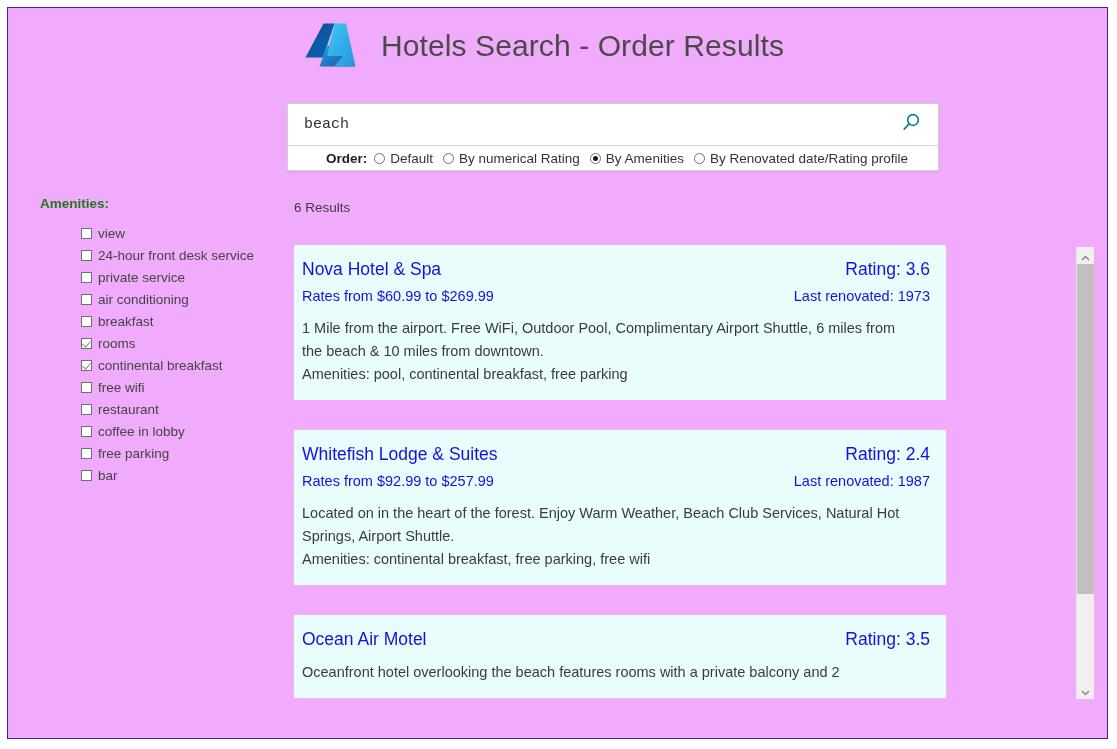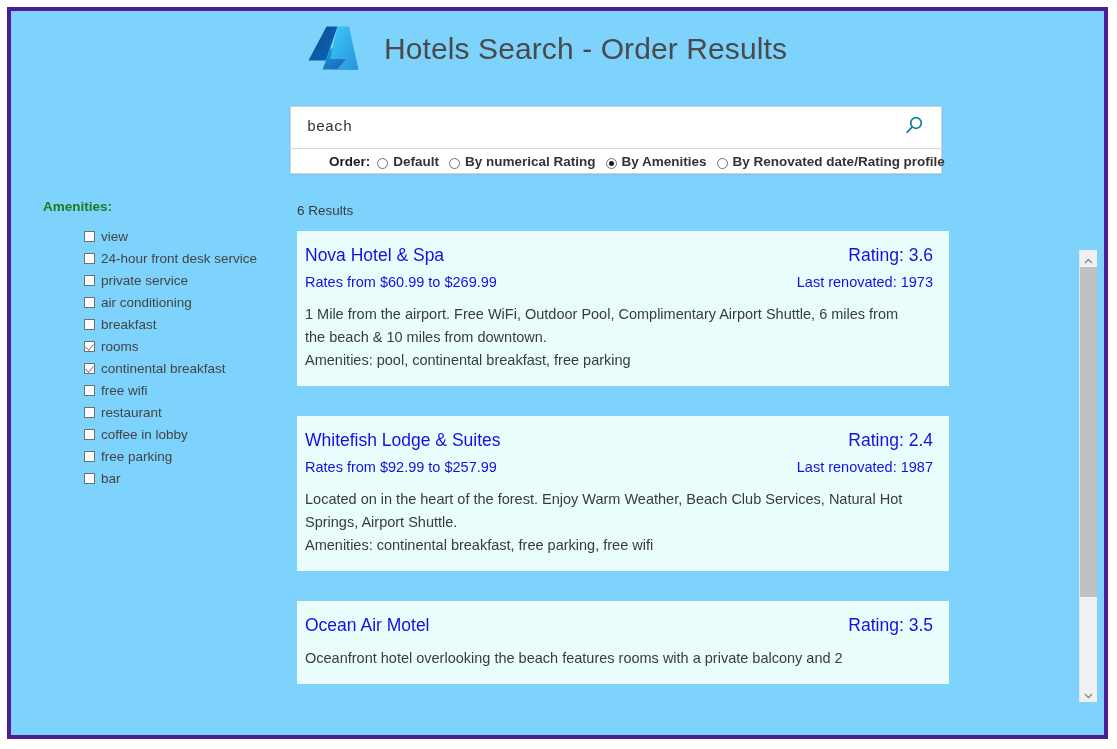--- a/index.html
+++ b/index.html
@@ -19,9 +19,9 @@
     top: 7px;
     width: 1101px;
     height: 732px;
-    border: 4px solid #4c1d95;
-    box-sizing: border-box;
-    background: #7dd3fc;
+    border: 1px solid #4c1d95;
+    box-sizing: border-box;
+    background: #f0abfc;
     overflow: hidden;
   }
 

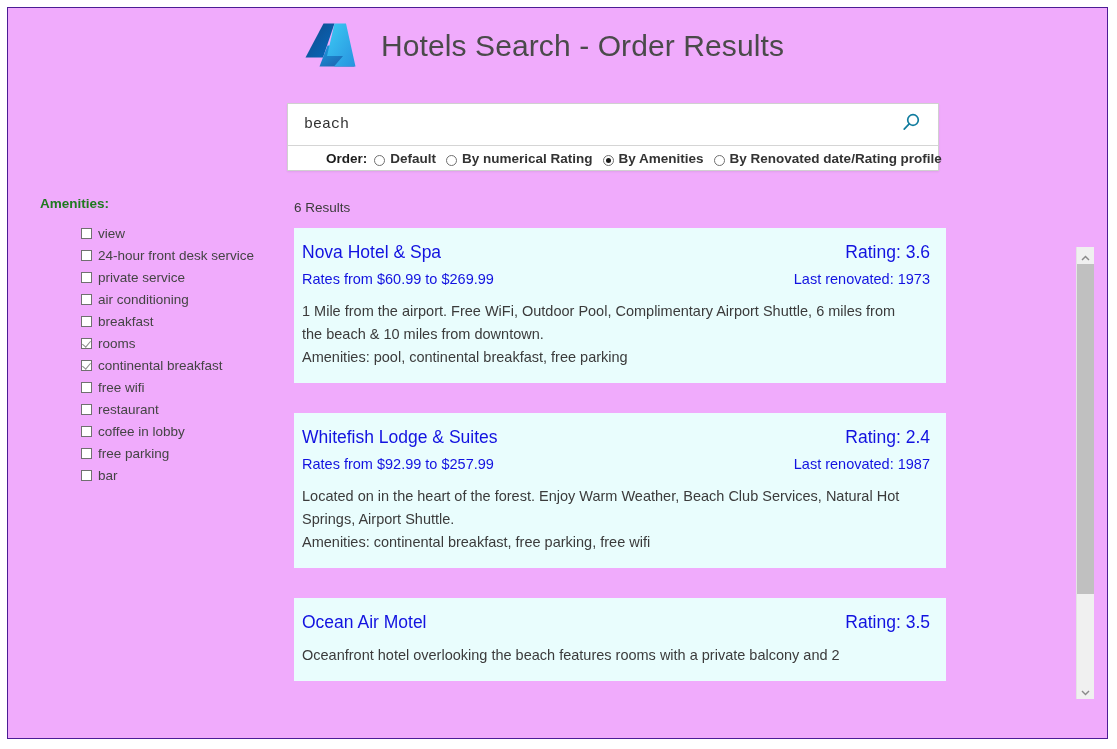--- a/index.html
+++ b/index.html
@@ -105,11 +105,10 @@
   }
   .radio-opt {
     display: inline-flex;
-    align-items: flex-end;
+    align-items: center;
     margin-right: 10px;
     white-space: nowrap;
     cursor: pointer;
-    font-weight: bold;
   }
   .radio-mark {
     width: 11px;

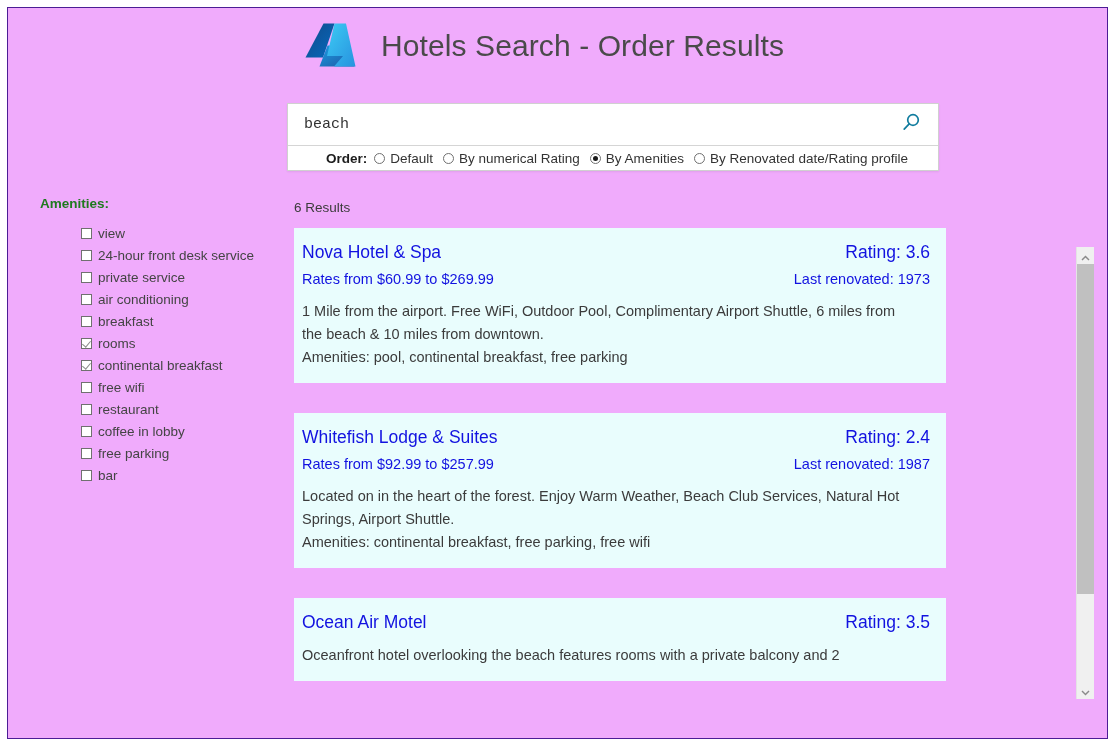--- a/index.html
+++ b/index.html
@@ -203,7 +203,7 @@
   #results-scroll {
     position: absolute;
     left: 0;
-    top: 30px;
+    top: 47px;
     width: 790px;
     height: 453px;
     overflow: hidden;

